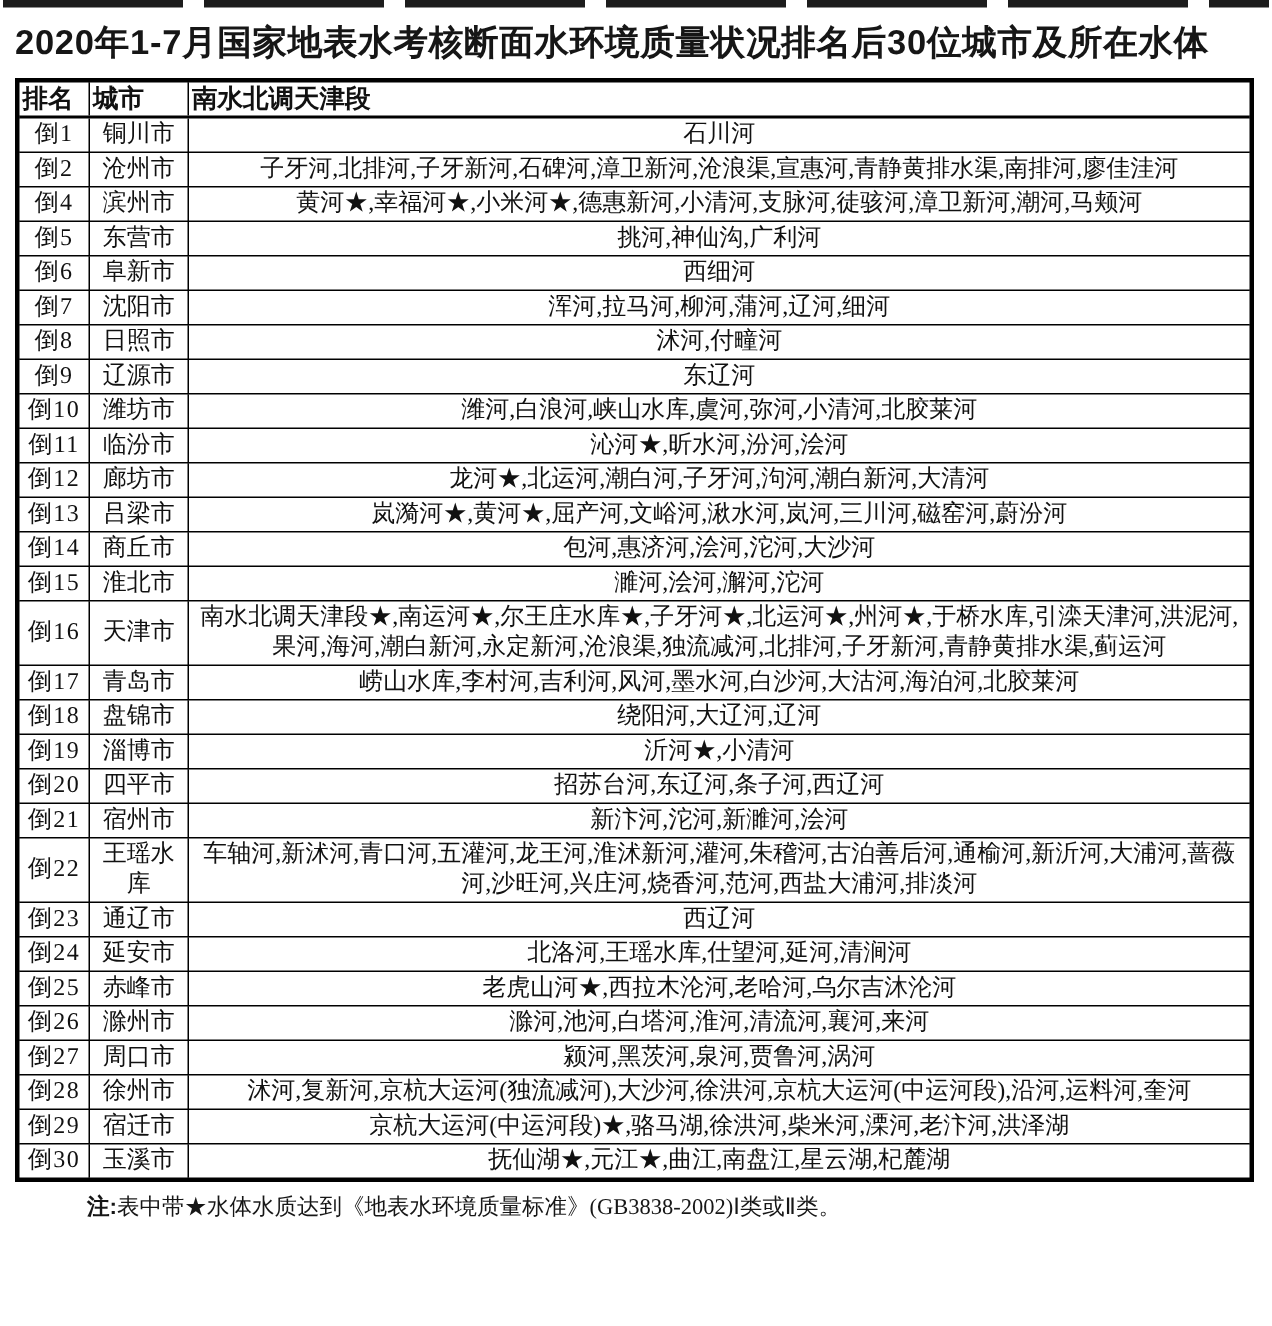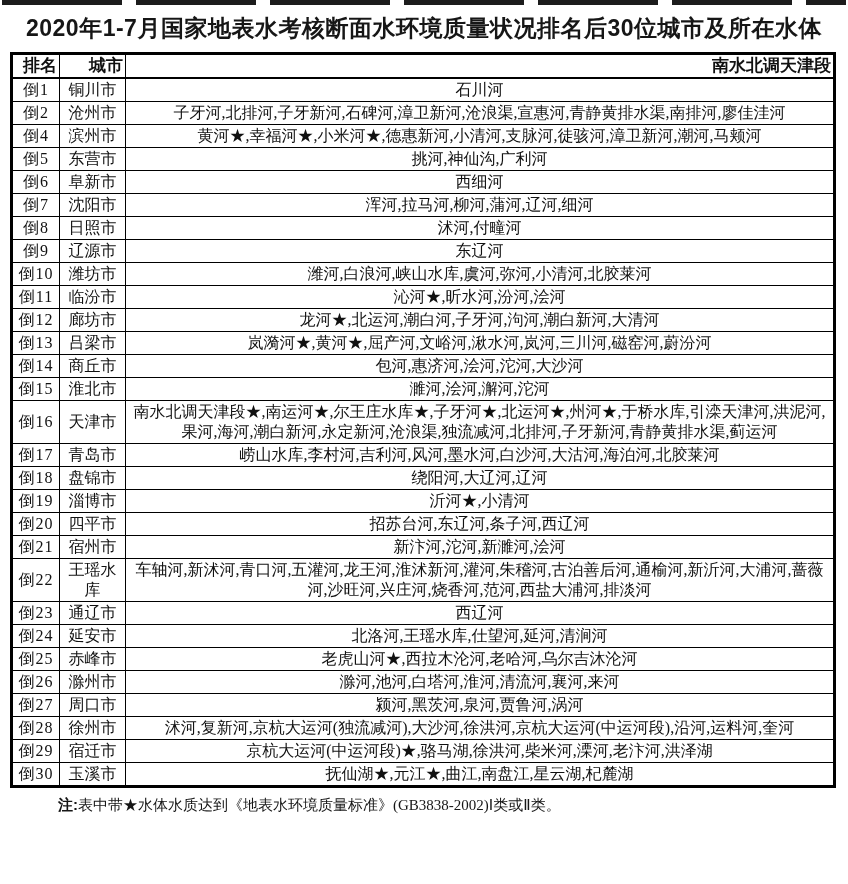--- a/index.html
+++ b/index.html
@@ -25,7 +25,7 @@
     font-weight: 700;
     font-size: 23px;
     line-height: 30px;
-    text-align: center;
+    text-align: left;
     margin: 6px 0 9px 0;
     letter-spacing: 0.5px;
     color: #161616;

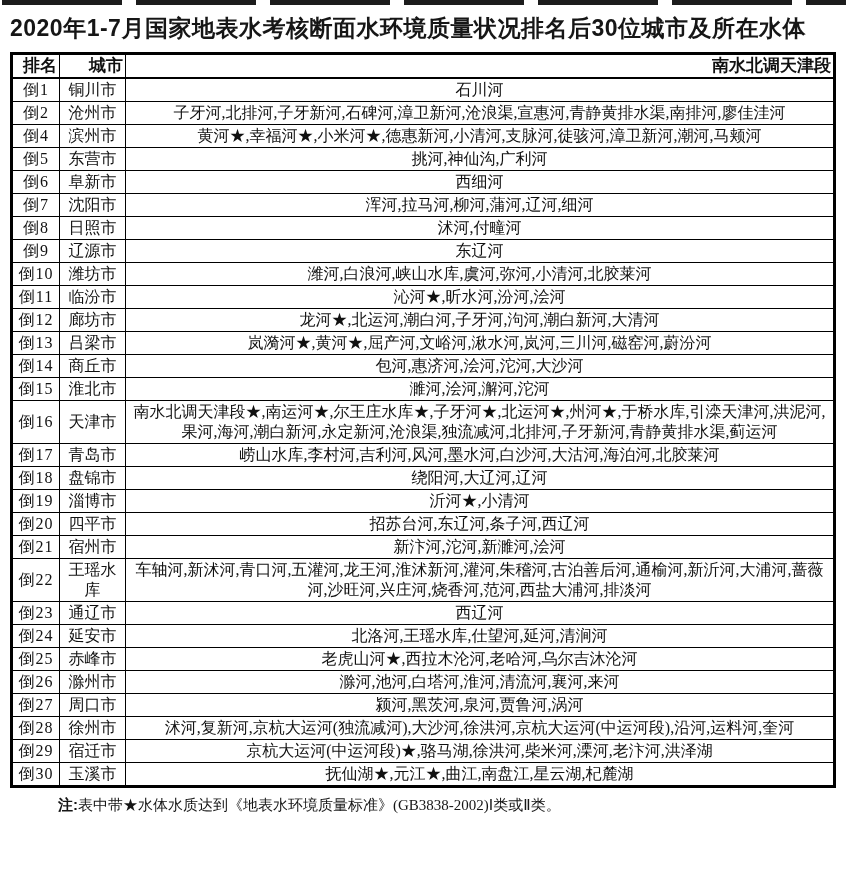--- a/index.html
+++ b/index.html
@@ -43,7 +43,7 @@
     border: 1px solid #000;
     border-bottom: 2px solid #000;
     padding: 1px 2px;
-    text-align: right;
+    text-align: left;
     line-height: 20px;
   }
   table.ranking td {

